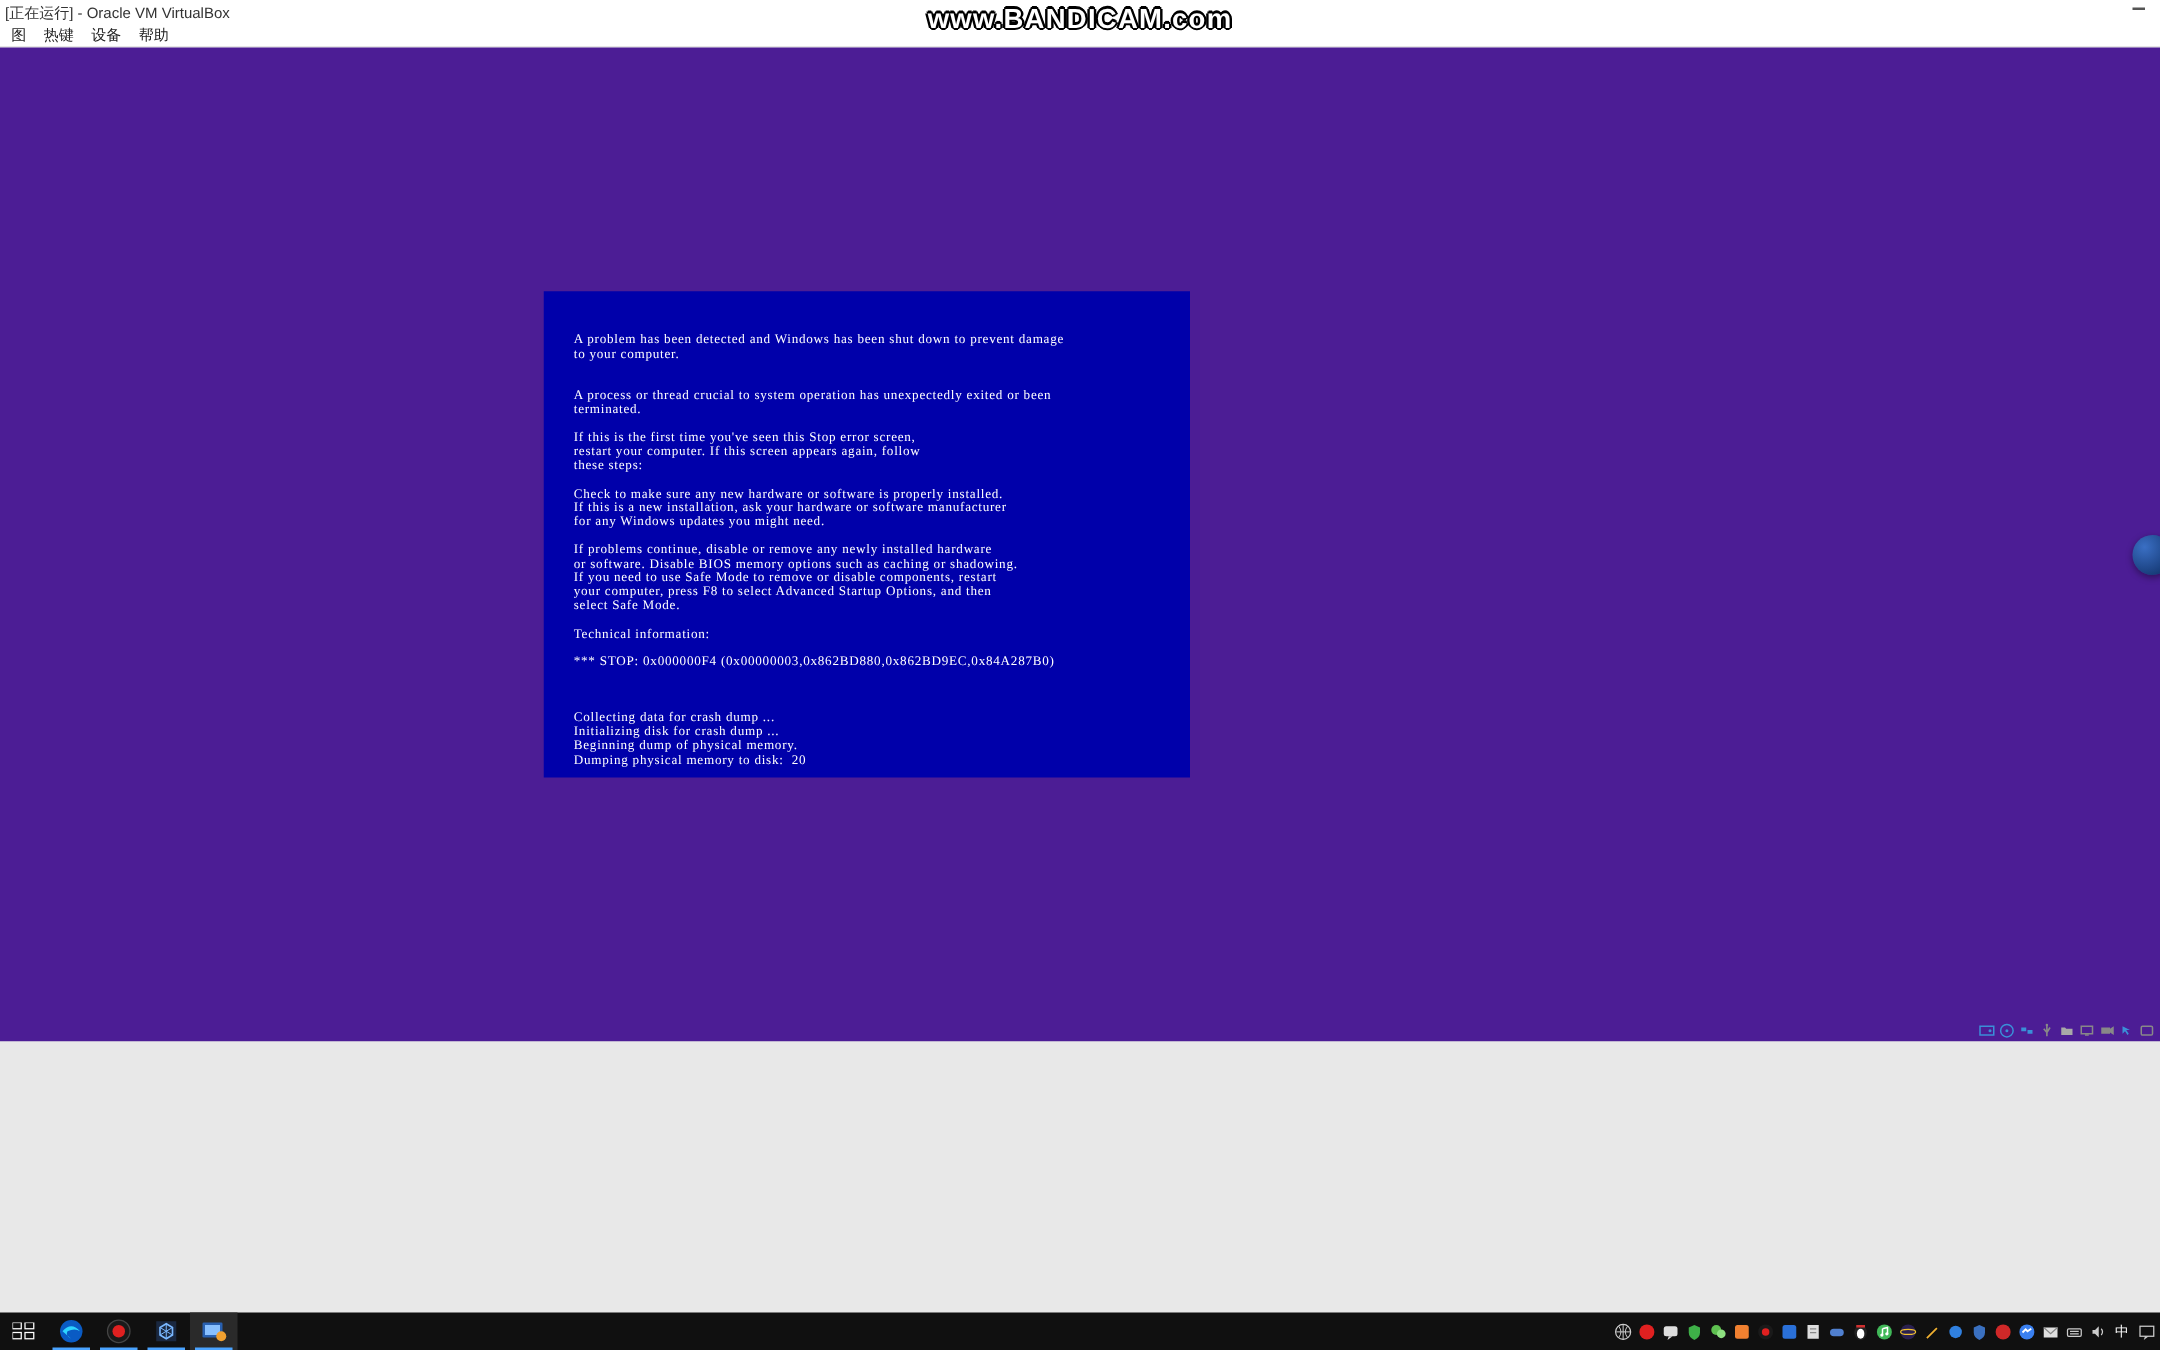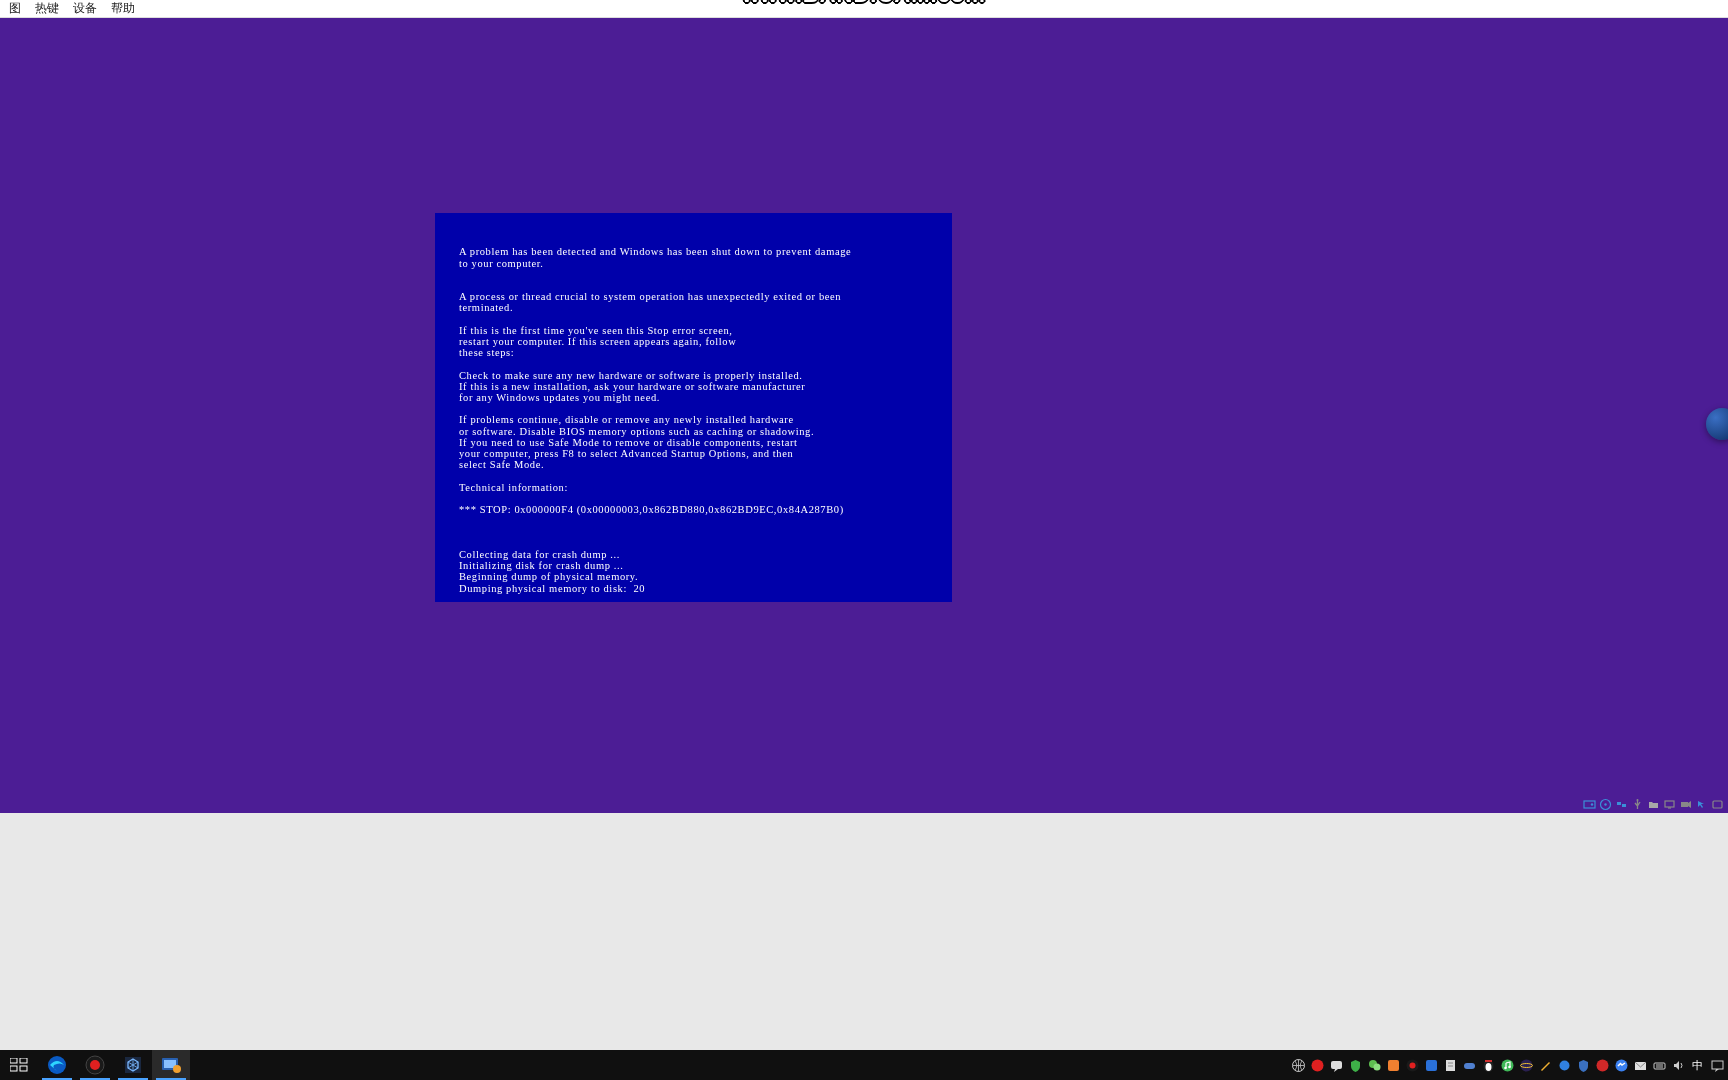--- a/index.html
+++ b/index.html
@@ -168,6 +168,10 @@
 <body>
 
 <div class="vm-main-wrap">
+  <div class="titlebar">
+    <span>[正在运行] - Oracle VM VirtualBox</span>
+    <div class="min-btn"></div>
+  </div>
 
   <div class="menubar">
     <span>图</span>

